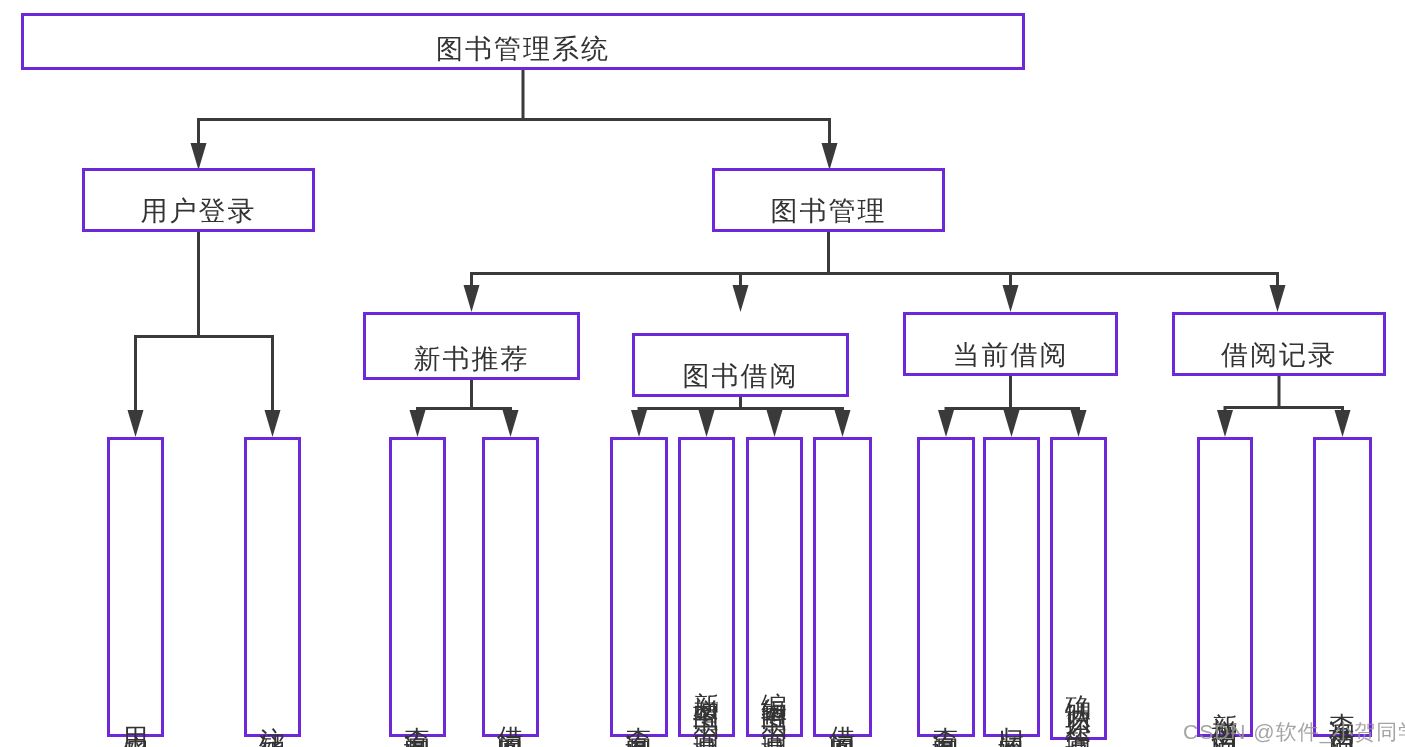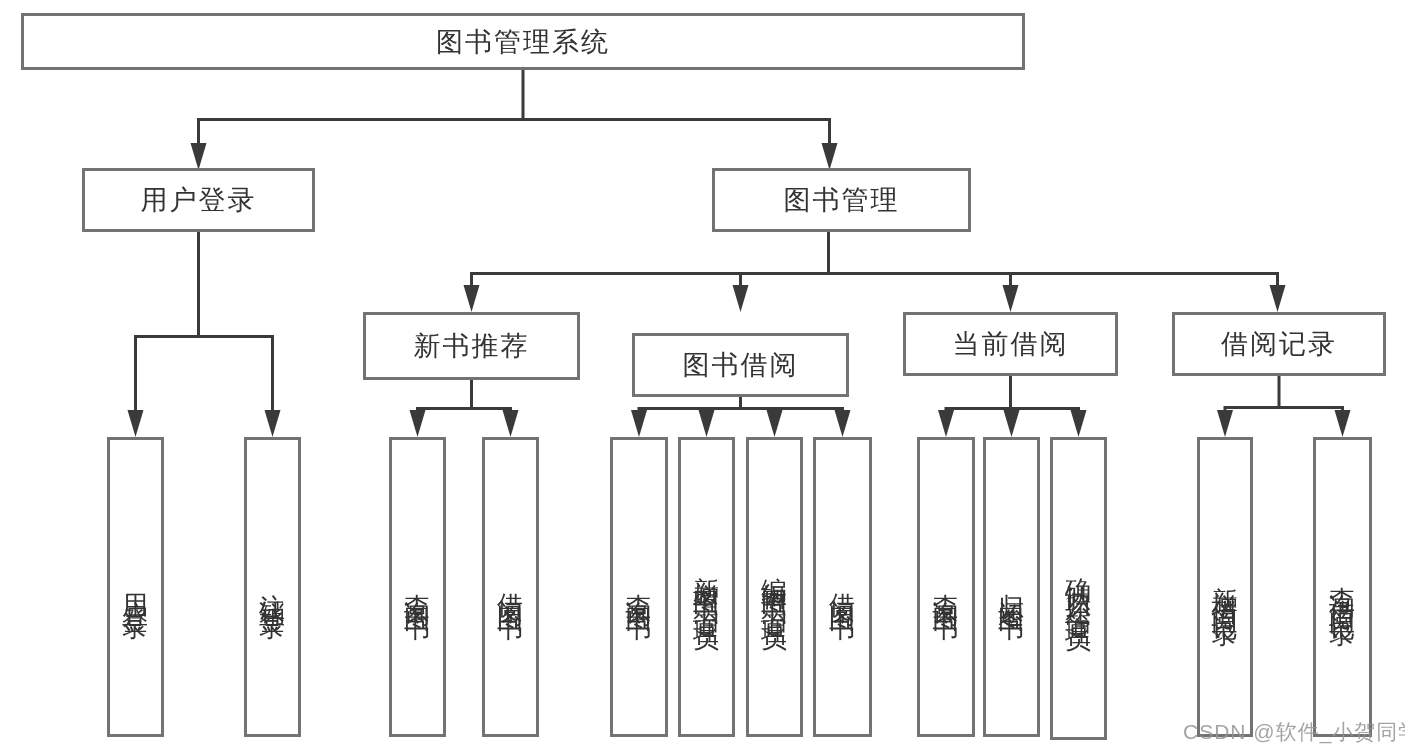--- a/index.html
+++ b/index.html
@@ -15,9 +15,9 @@
     position:absolute;
     box-sizing:border-box;
     background:#ffffff;
-    border:3px solid #737373;
+    border:3px solid #6d28d9;
     display:flex;
-    align-items:center;
+    align-items:flex-end;
     justify-content:center;
     z-index:2;
   }

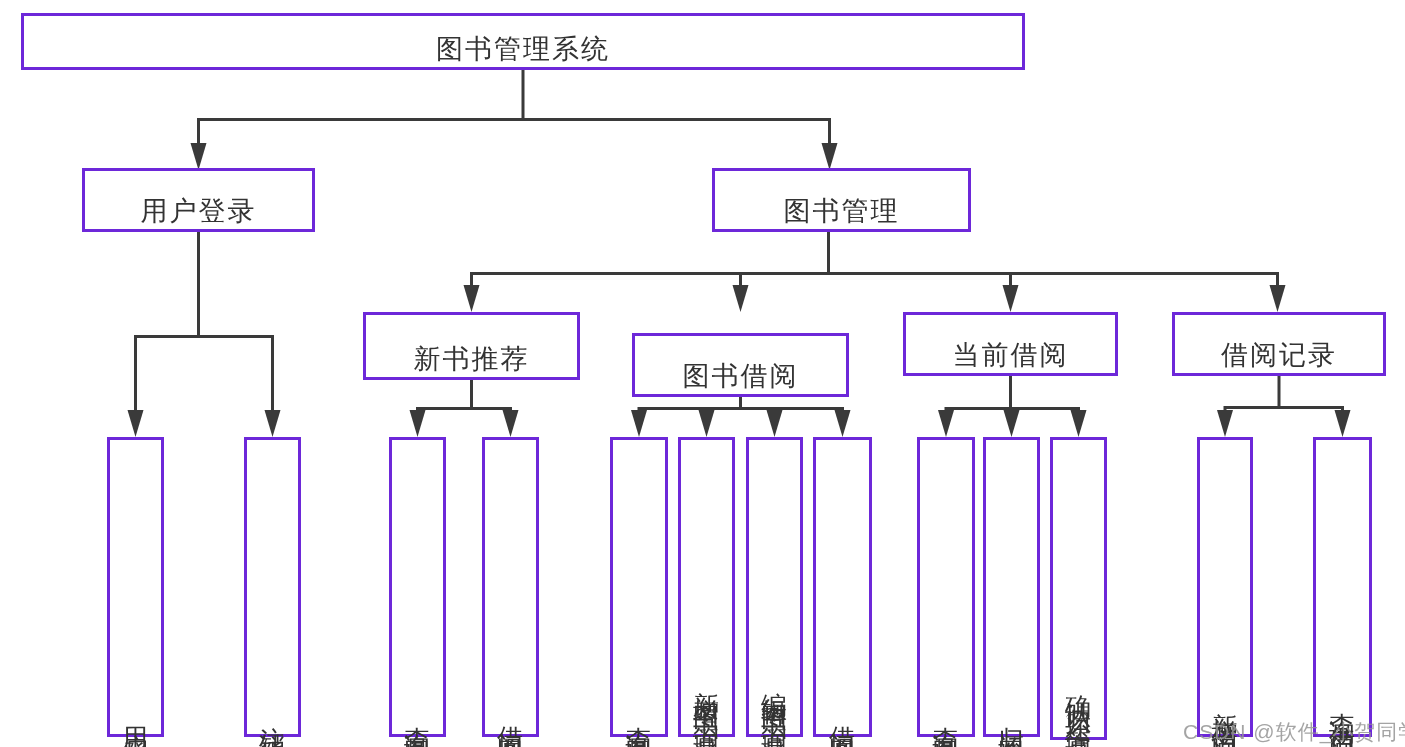--- a/index.html
+++ b/index.html
@@ -94,7 +94,7 @@
 <div class="node hnode" style="left:82px;top:168px;width:233px;height:64px;">
   <span>用户登录</span>
 </div>
-<div class="node hnode" style="left:712px;top:168px;width:259px;height:64px;">
+<div class="node hnode" style="left:712px;top:168px;width:233px;height:64px;">
   <span>图书管理</span>
 </div>
 

